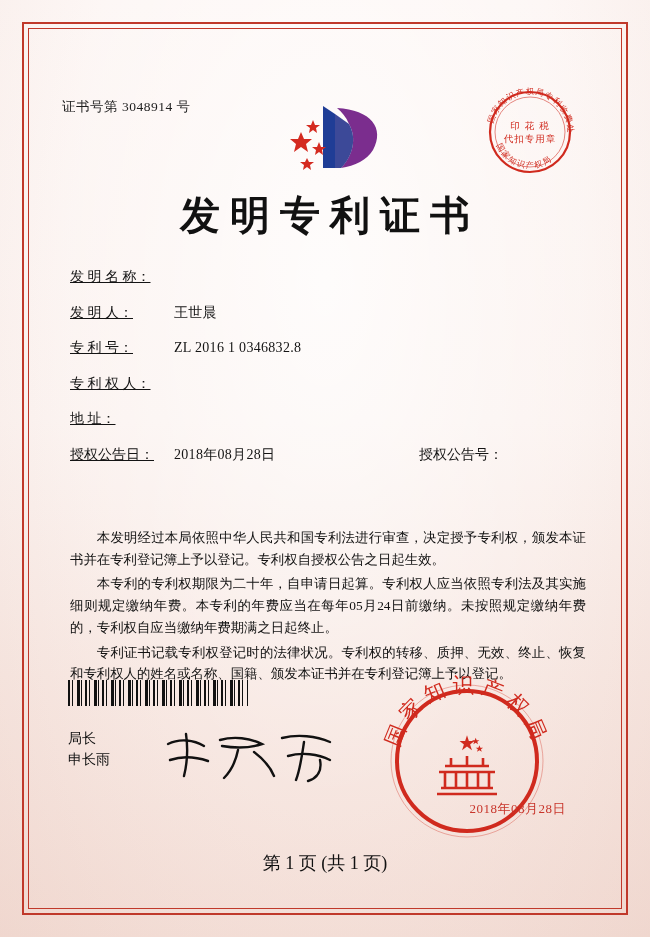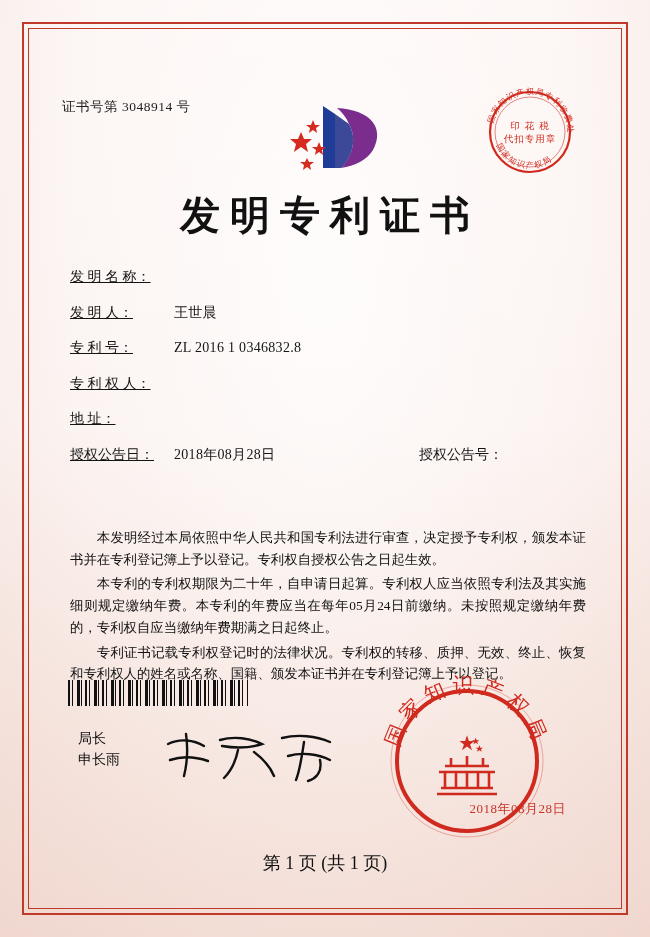--- a/index.html
+++ b/index.html
@@ -175,7 +175,7 @@
   
   .sig-label {
     position: absolute;
-    left: 38px;
+    left: 28px;
     top: 688px;
     font-size: 14px;
     line-height: 1.5;

